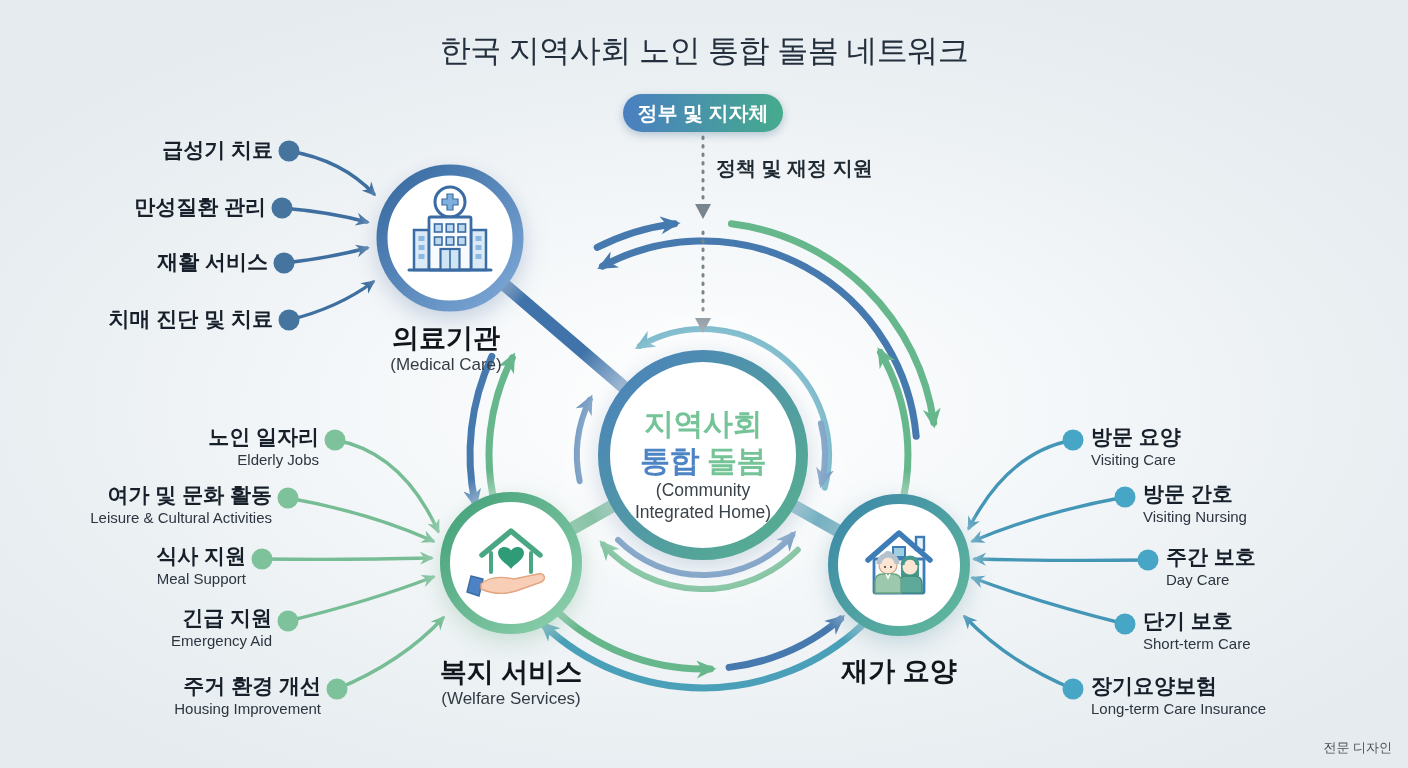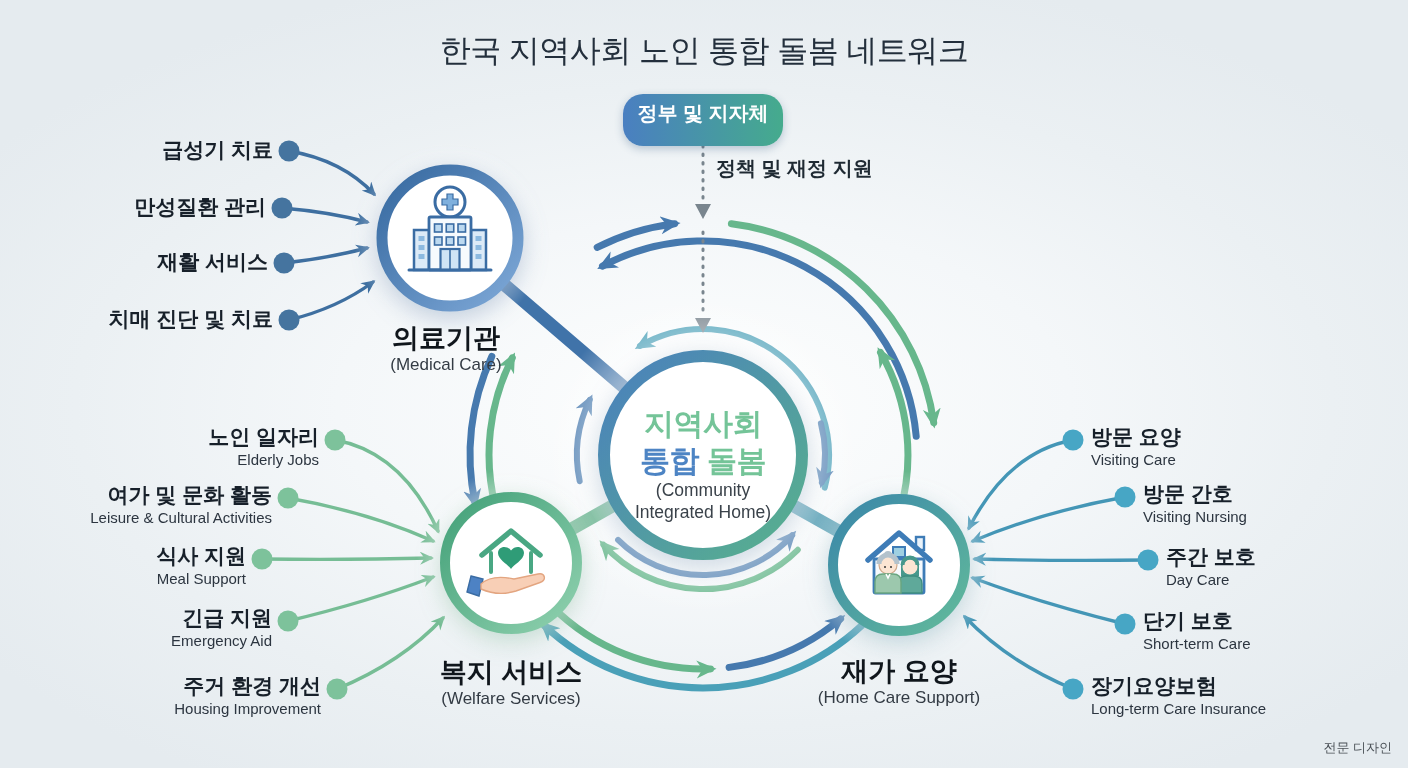--- a/index.html
+++ b/index.html
@@ -13,7 +13,7 @@
   .txt{position:absolute; white-space:nowrap;}
   .title{left:0;right:0;top:30px;text-align:center;font-size:31px;font-weight:400;color:#232f3c;letter-spacing:-0.5px;}
   .pill{
-    left:623px;top:94px;width:160px;height:52px;border-radius:20px;
+    left:623px;top:94px;width:160px;height:38px;border-radius:20px;
     background:linear-gradient(90deg,#4a7fc1,#45ab8d);
     color:#fff;font-size:20px;font-weight:700;text-align:center;line-height:38px;
     box-shadow:0 3px 8px rgba(50,90,130,.30);

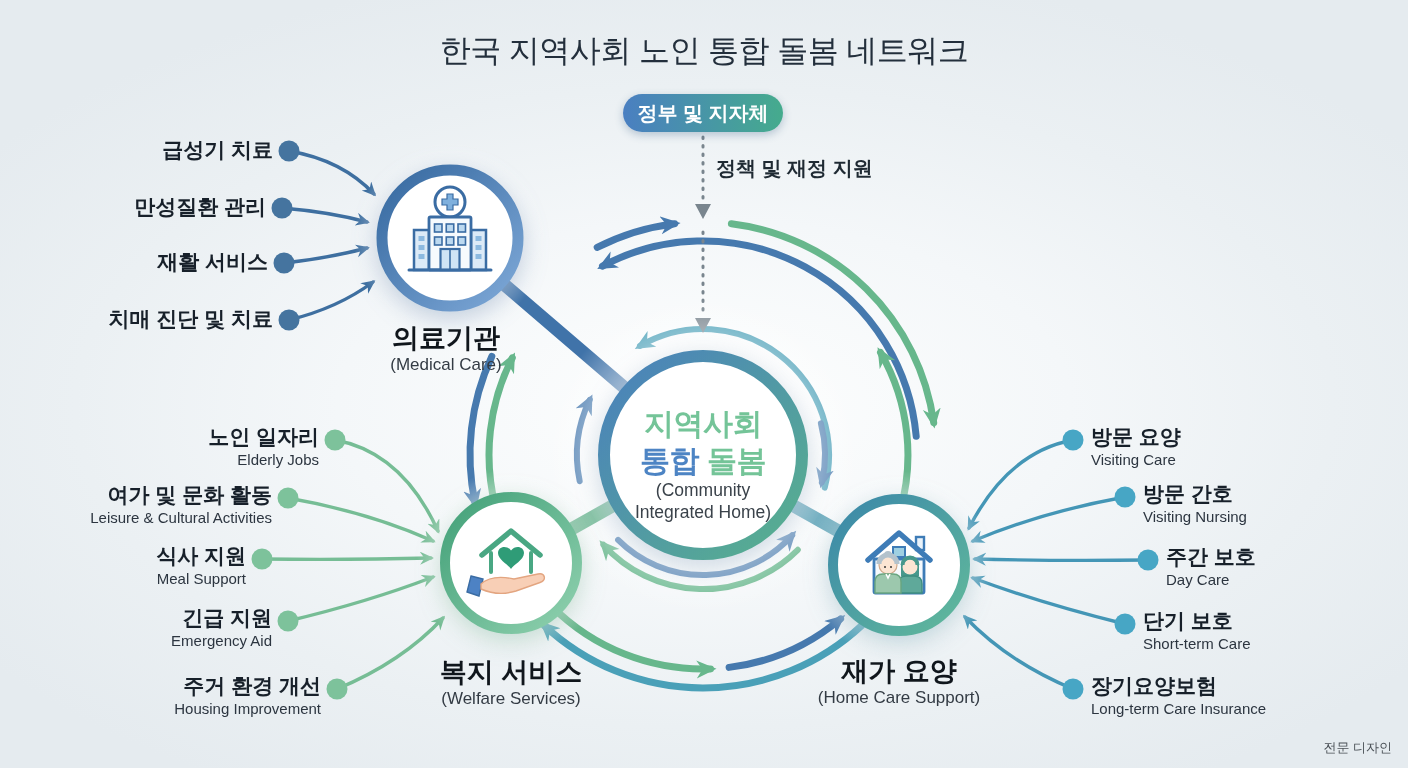--- a/index.html
+++ b/index.html
@@ -238,7 +238,6 @@
 </div>
 <div class="txt node-label" style="left:799px;top:655px;">
   <div class="node-ko">재가 요양</div>
-  <div class="node-en">(Home Care Support)</div>
 </div>
 
 <div class="txt item ra" style="right:1135px;top:136px;">

